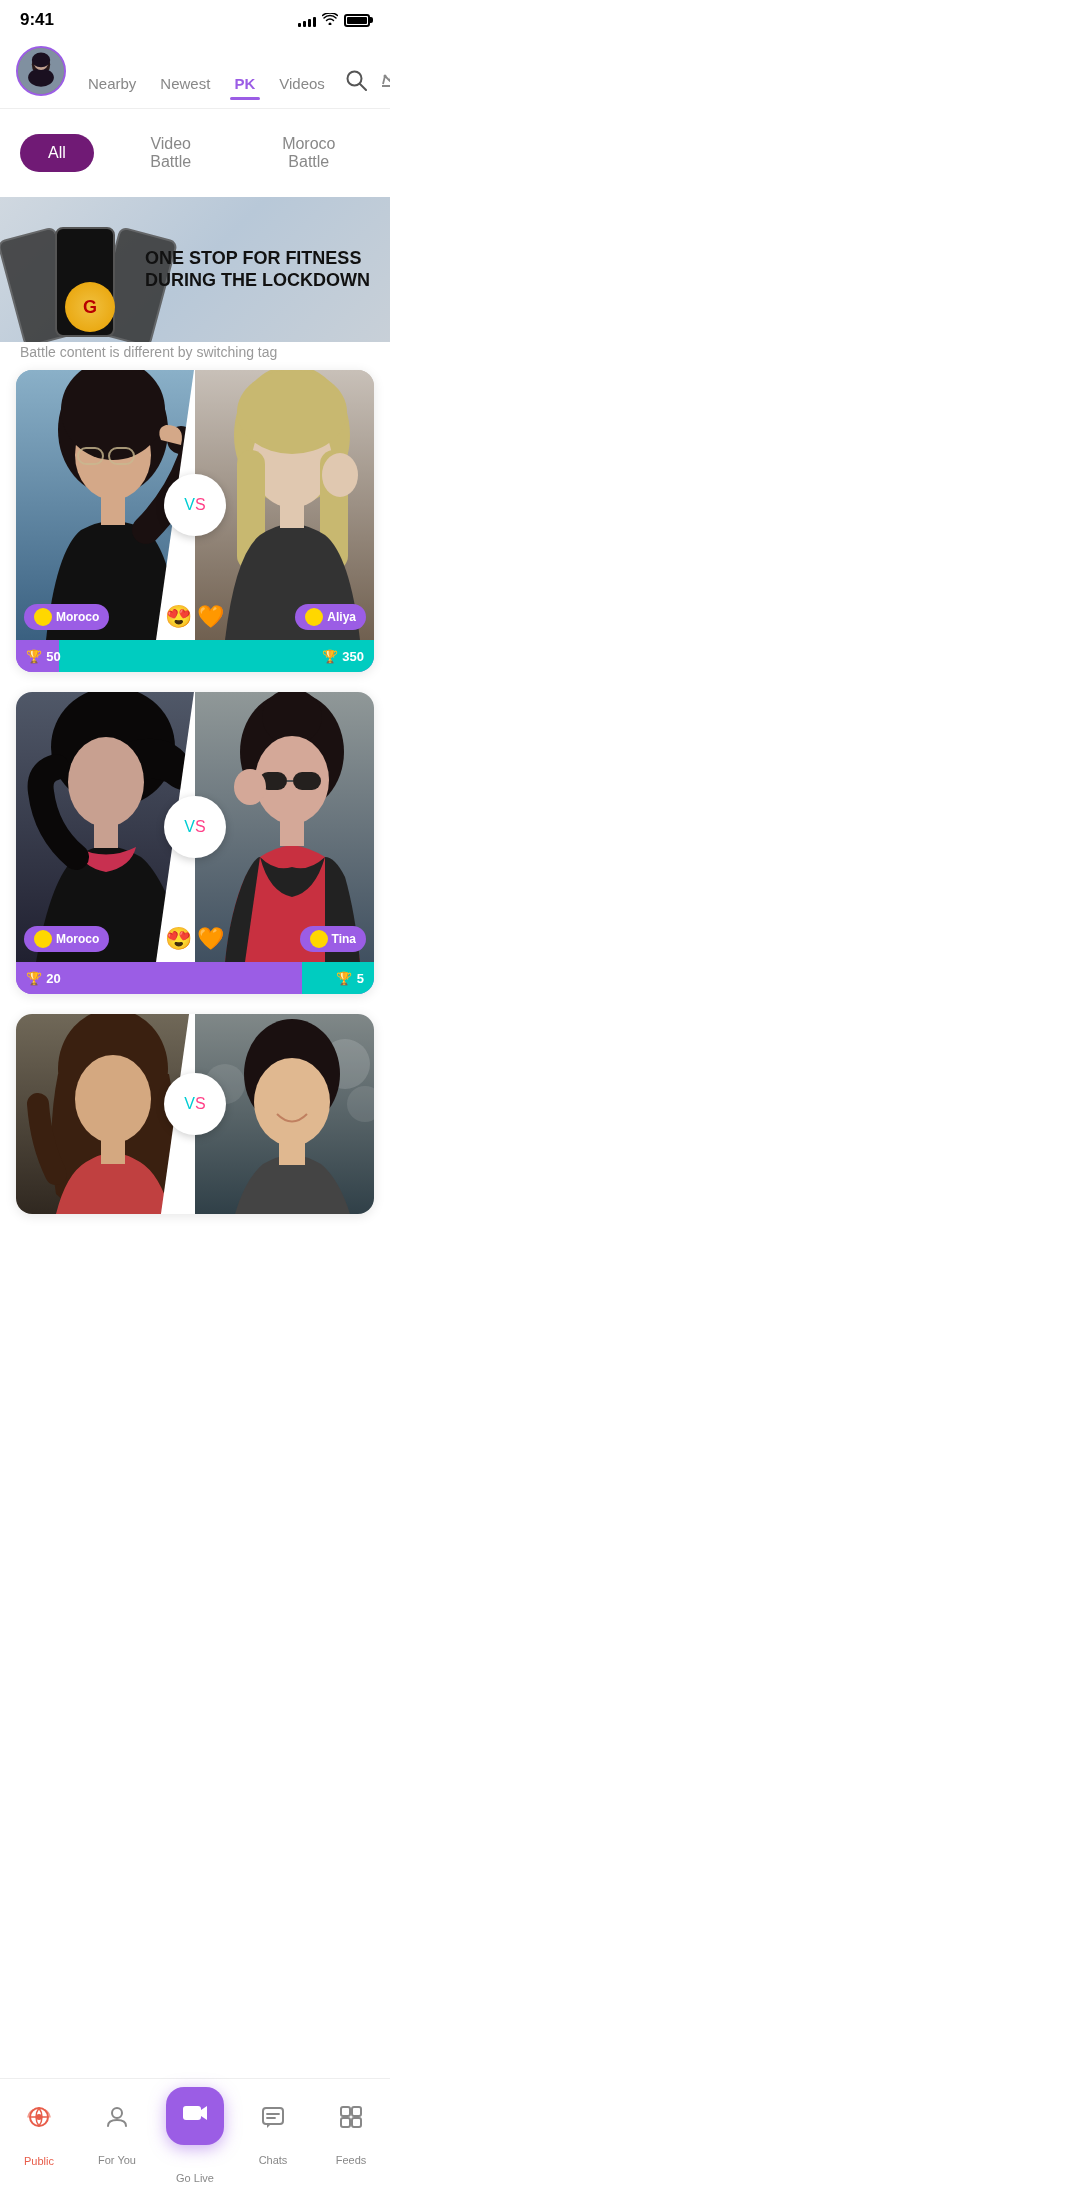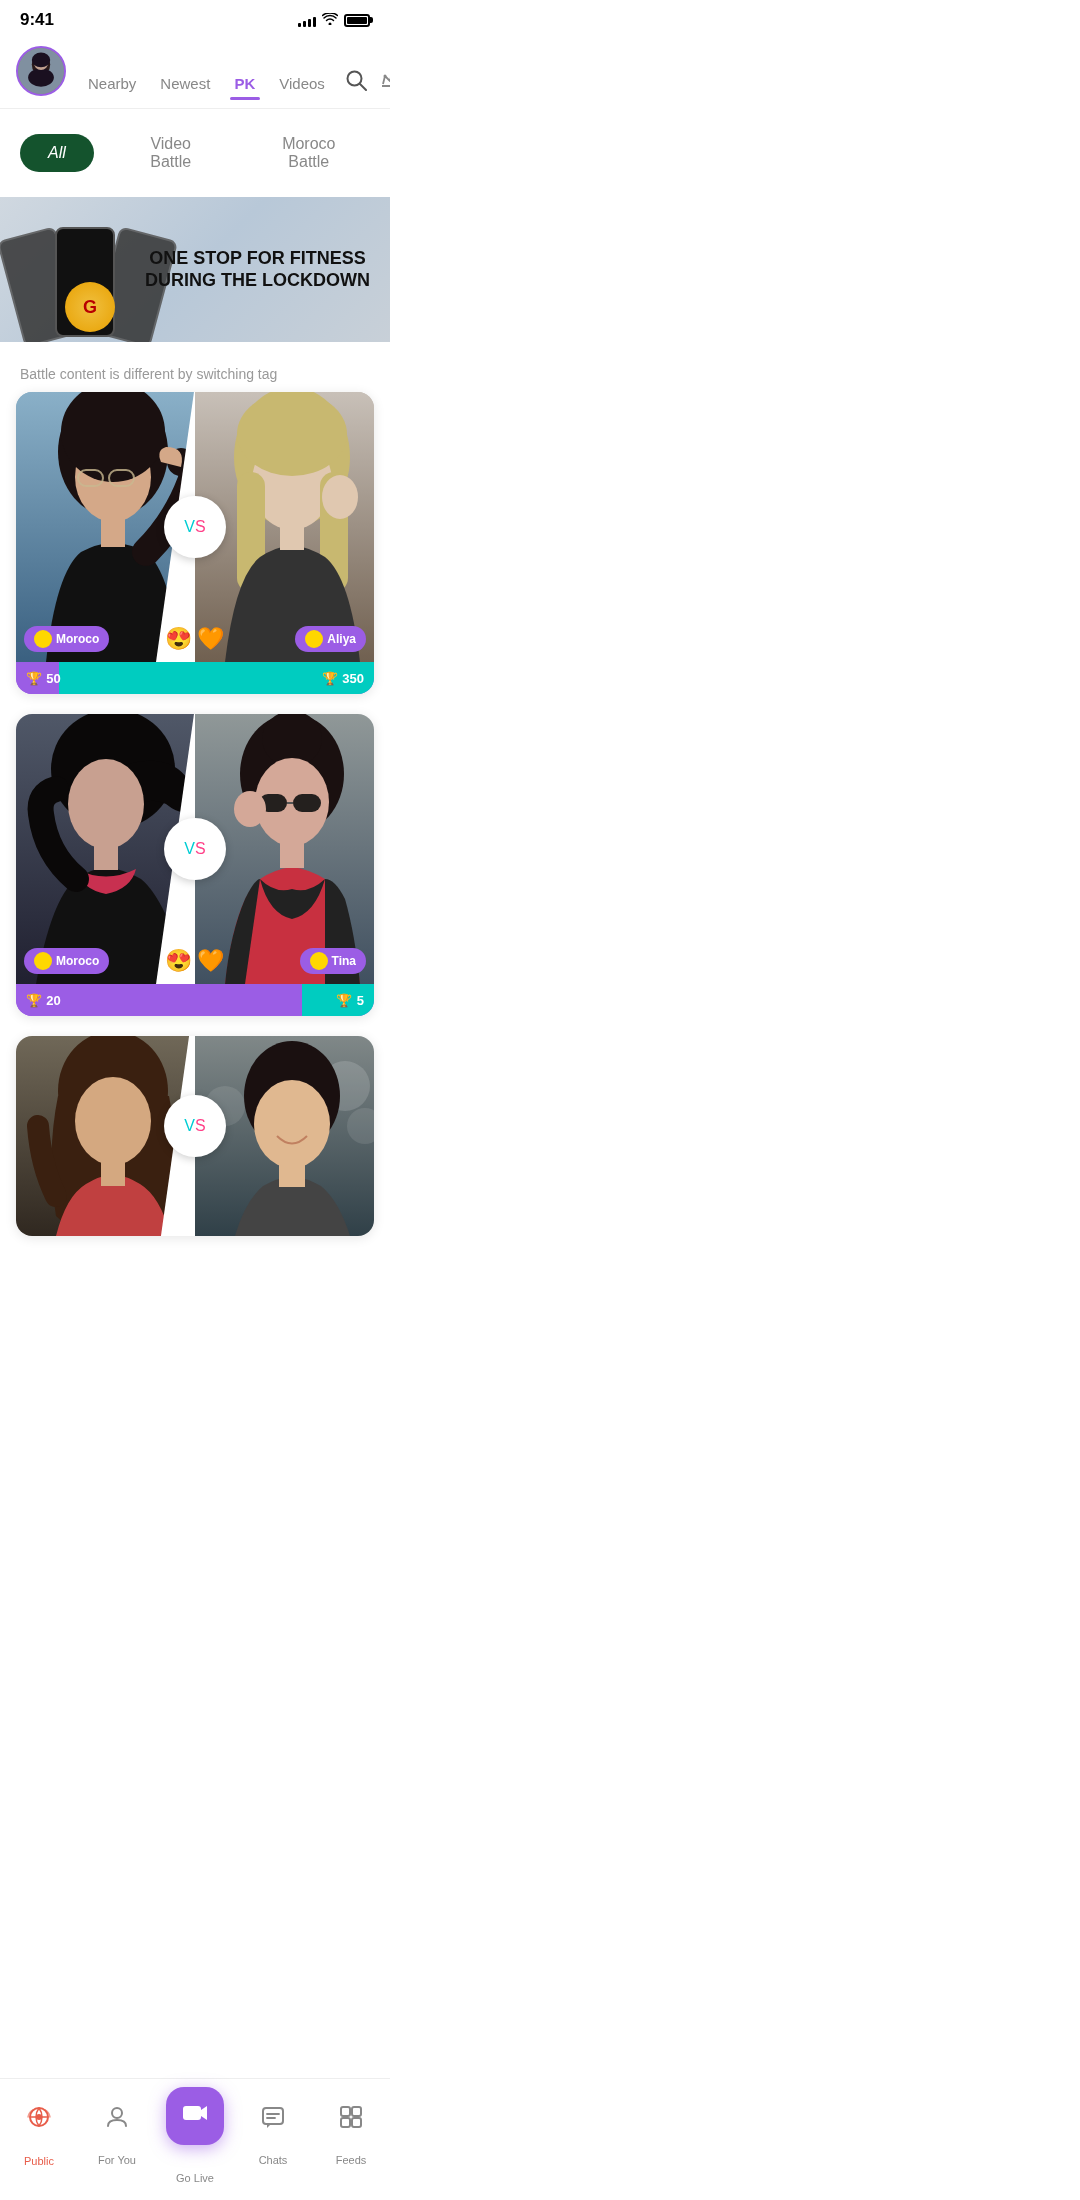--- a/index.html
+++ b/index.html
@@ -164,9 +164,8 @@
       border: none;
     }
     .filter-btn.active {
-      background: #14532d;
+      background: #701a75;
       color: #fff;
-      font-style: italic;
     }
     .filter-btn.inactive {
       background: transparent;

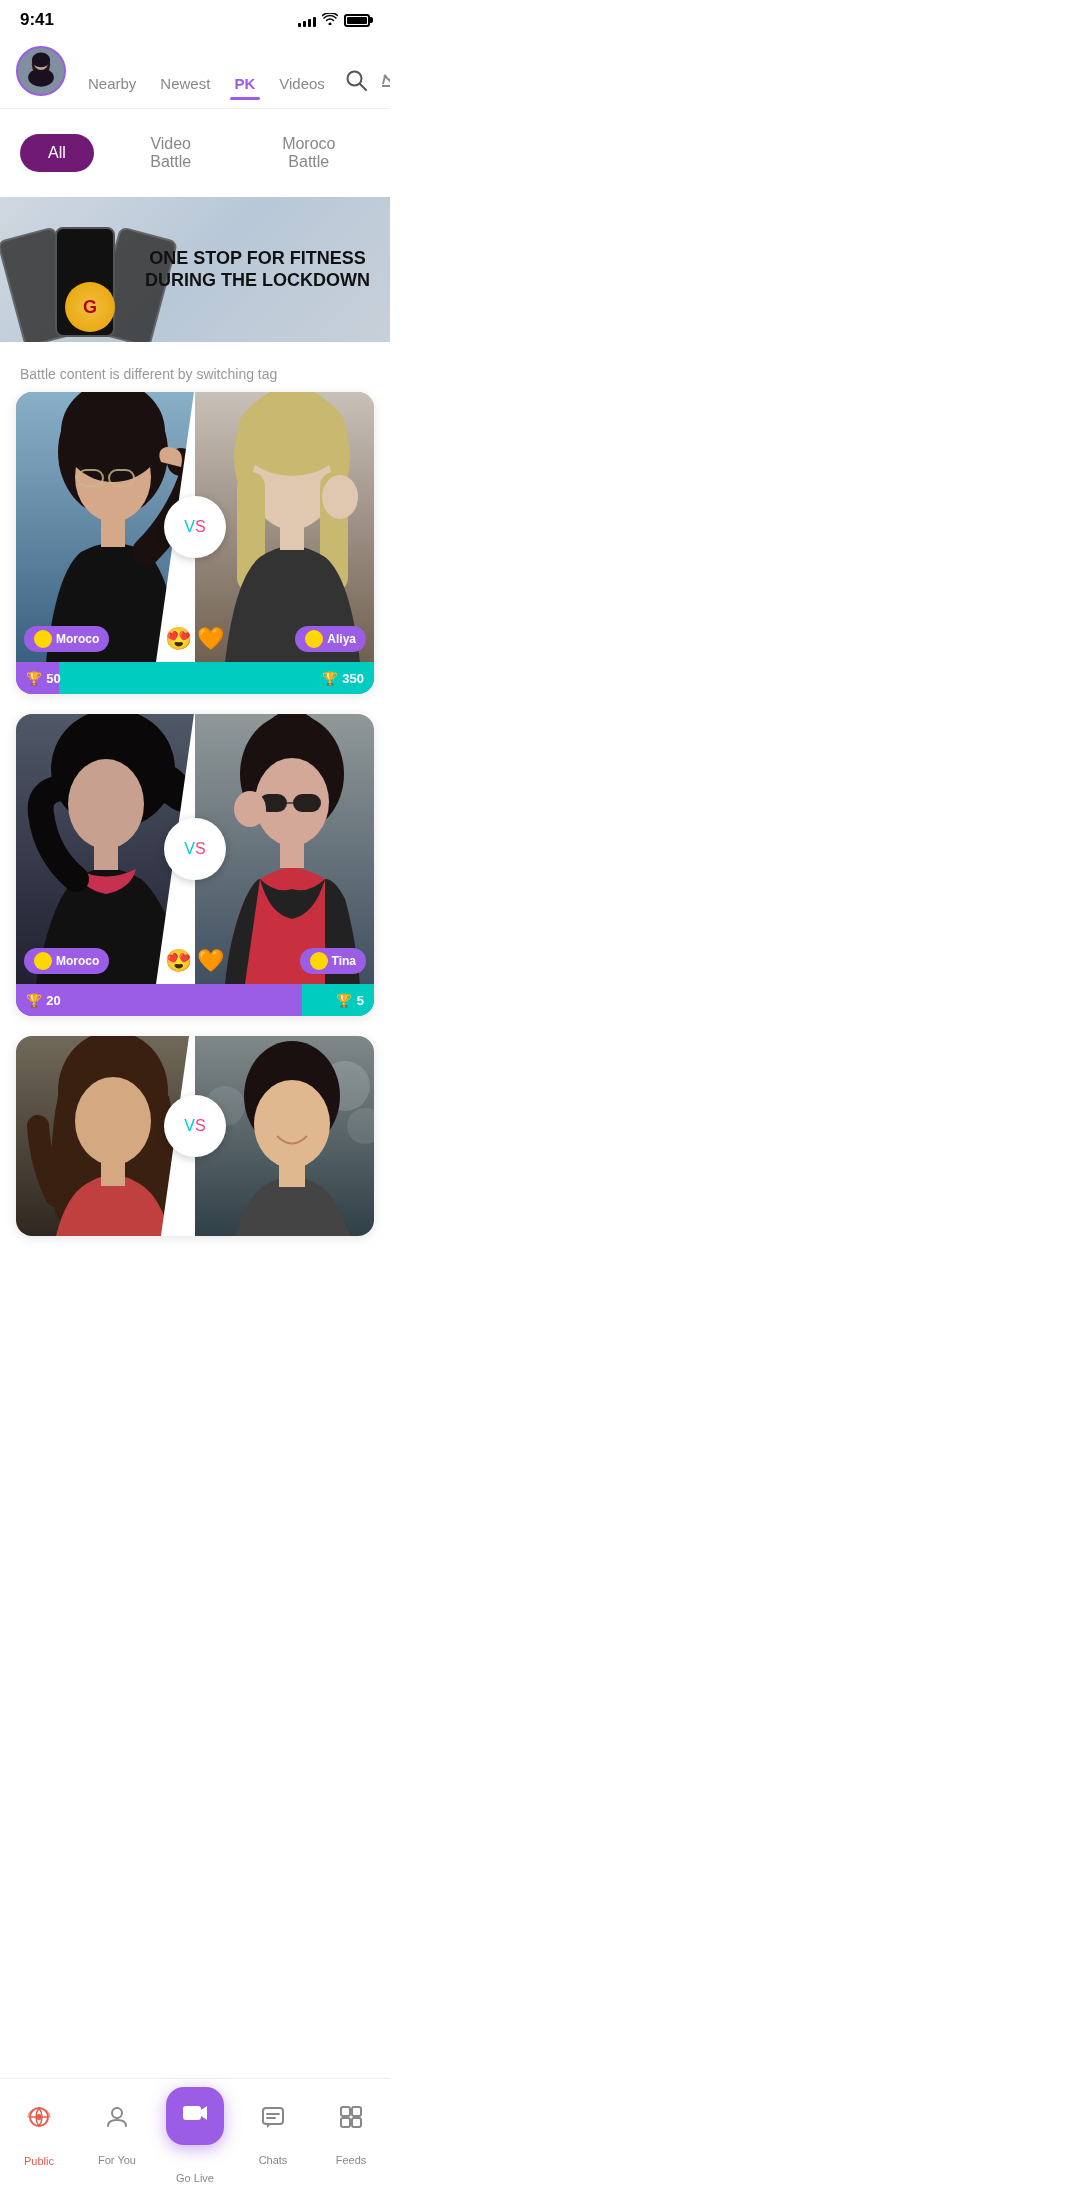--- a/index.html
+++ b/index.html
@@ -239,7 +239,7 @@
       z-index: 3;
     }
     .banner-text {
-      text-align: center;
+      text-align: left;
       z-index: 2;
     }
     .banner-text-line1 {

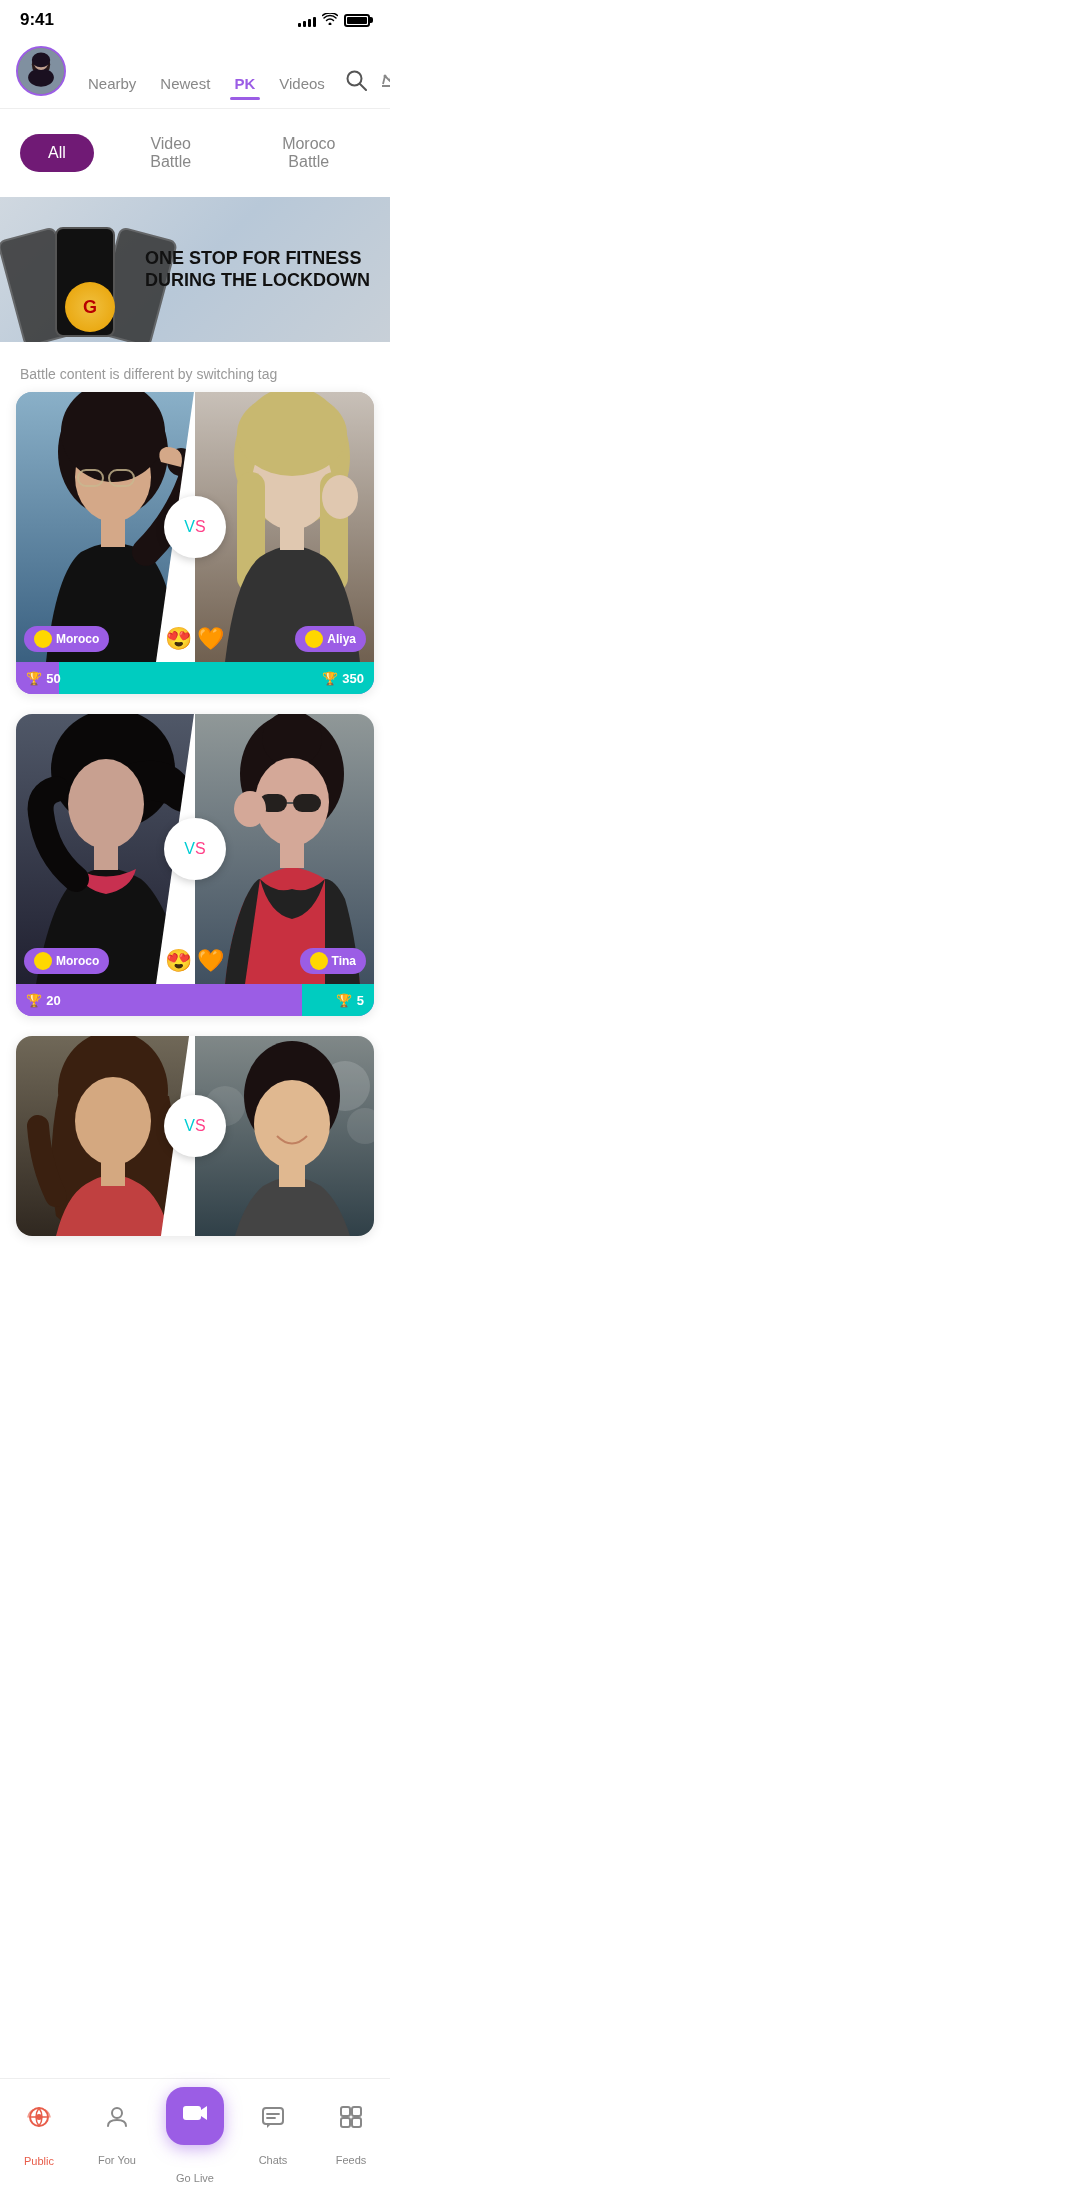--- a/index.html
+++ b/index.html
@@ -259,7 +259,7 @@
 
     
     .subtitle {
-      padding: 24px 20px 10px;
+      padding: 2px 20px 10px;
       font-size: 14px;
       color: #999;
     }

